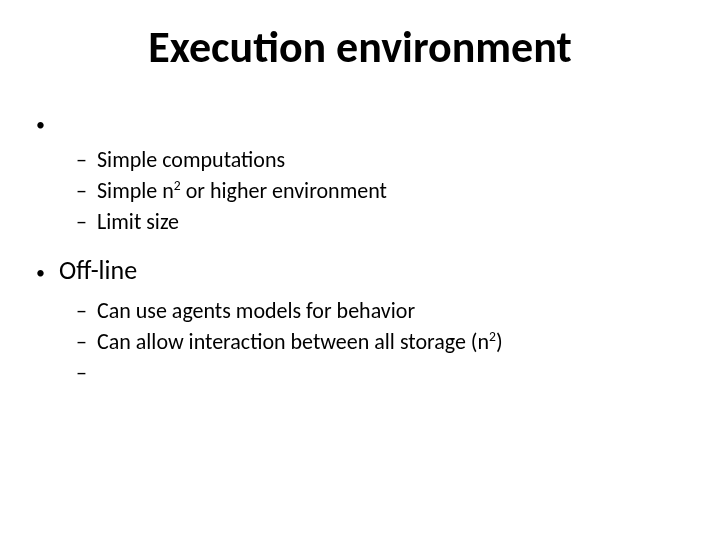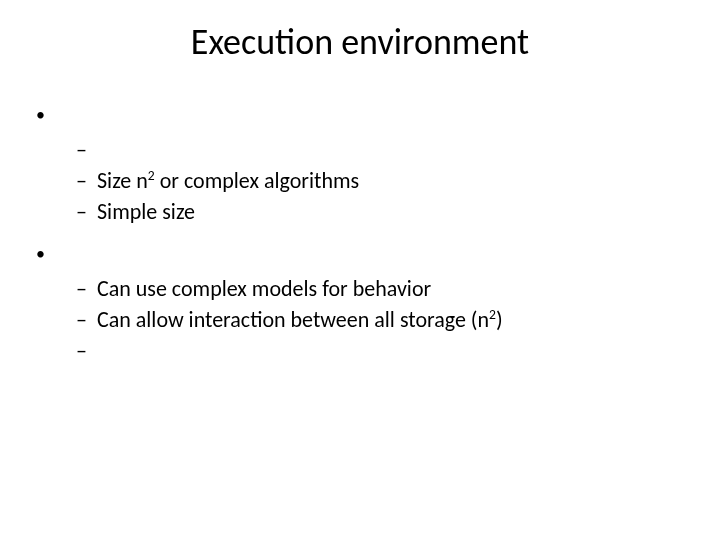--- a/index.html
+++ b/index.html
@@ -13,8 +13,8 @@
     }
     .title {
       text-align: center;
-      font-size: 36px;
-      font-weight: 400;
+      font-size: 44px;
+      font-weight: 700;
       margin-bottom: 38px;
     }
     .content {

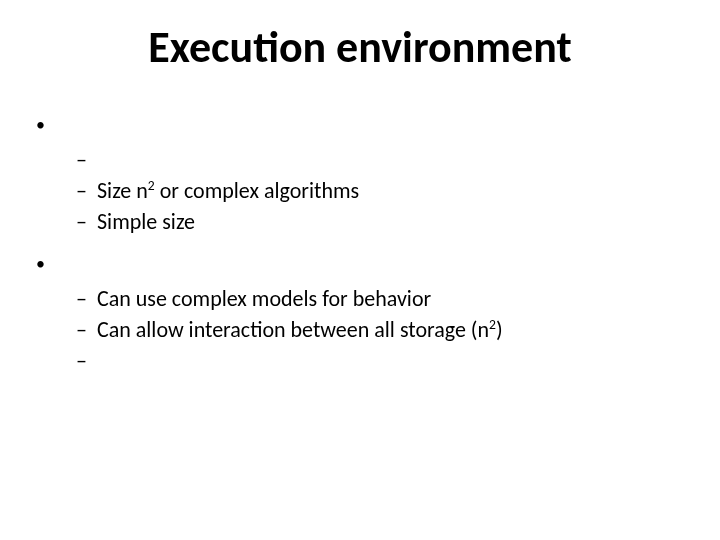--- a/index.html
+++ b/index.html
@@ -58,6 +58,7 @@
 
   <div class="bullet-2">
     <span class="marker">–</span>
+    <span>Simple computations</span>
   </div>
   <div class="bullet-2">
     <span class="marker">–</span>

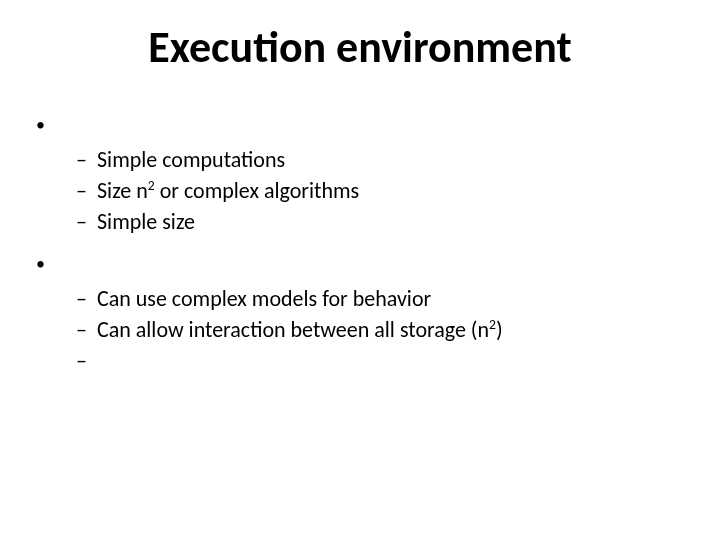--- a/index.html
+++ b/index.html
@@ -62,7 +62,7 @@
   </div>
   <div class="bullet-2">
     <span class="marker">–</span>
-    <span><span>Size n</span><sup>2</sup><span> or complex algorithms</span></span>
+    <span><span>Simple n</span><sup>2</sup><span> or complex algorithms</span></span>
   </div>
   <div class="bullet-2 group-end">
     <span class="marker">–</span>

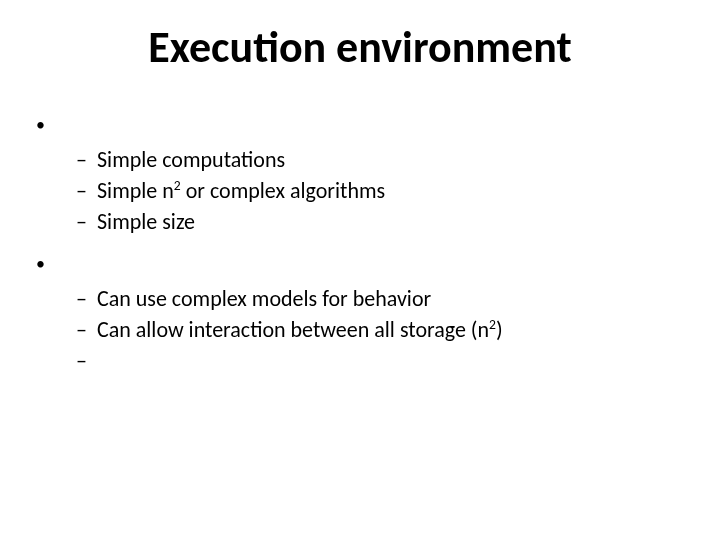--- a/index.html
+++ b/index.html
@@ -62,7 +62,7 @@
   </div>
   <div class="bullet-2">
     <span class="marker">–</span>
-    <span><span>Simple n</span><sup>2</sup><span> or complex algorithms</span></span>
+    <span><span>Simple n</span><sup>2</sup><span> or higher environment</span></span>
   </div>
   <div class="bullet-2 group-end">
     <span class="marker">–</span>

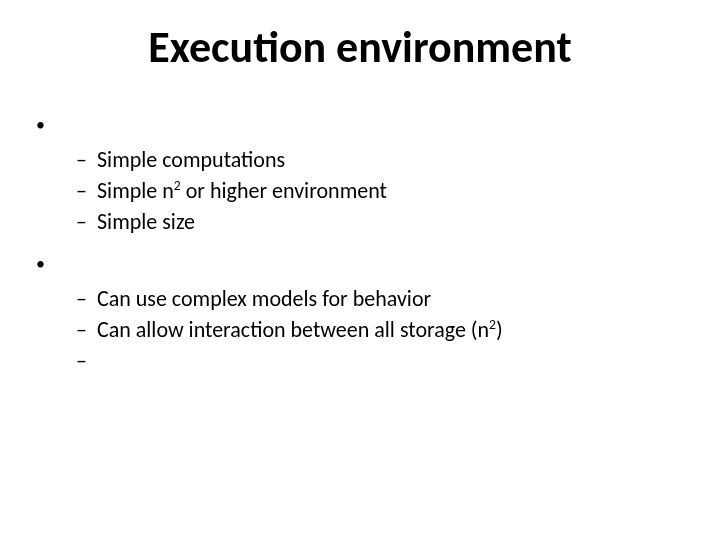--- a/index.html
+++ b/index.html
@@ -66,7 +66,7 @@
   </div>
   <div class="bullet-2 group-end">
     <span class="marker">–</span>
-    <span>Simple size</span>
+    <span>Limit size</span>
   </div>
 
   <div class="bullet-1">

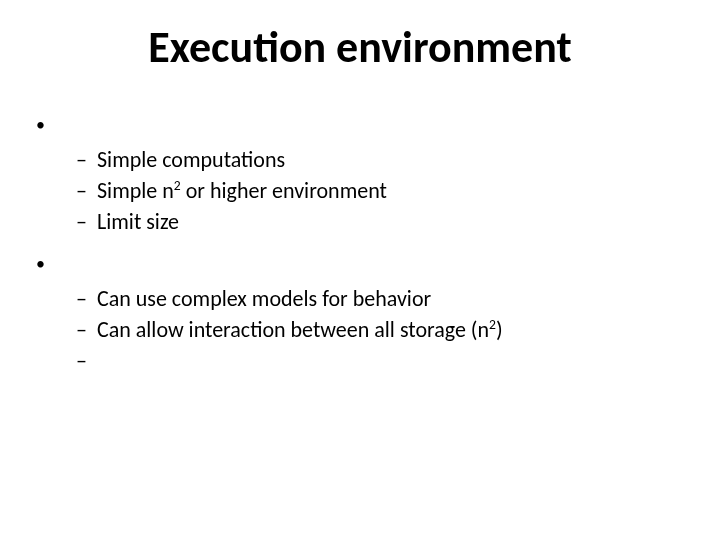--- a/index.html
+++ b/index.html
@@ -71,6 +71,7 @@
 
   <div class="bullet-1">
     <span class="marker">•</span>
+    <span>Off-line</span>
   </div>
 
   <div class="bullet-2">

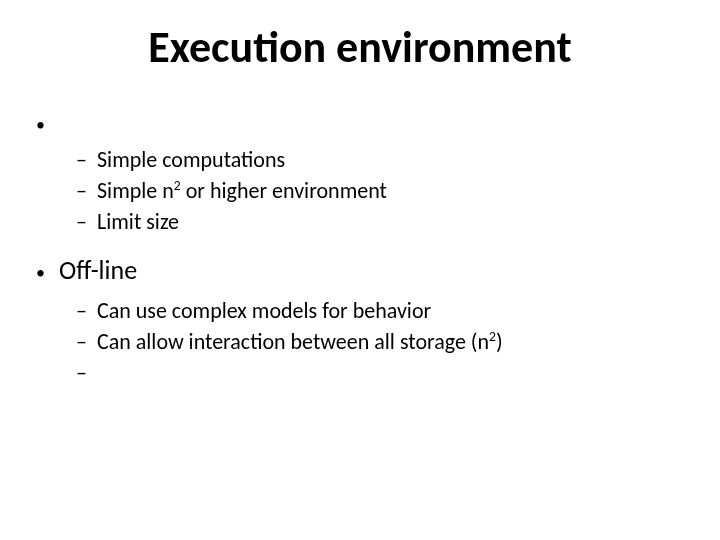--- a/index.html
+++ b/index.html
@@ -76,7 +76,7 @@
 
   <div class="bullet-2">
     <span class="marker">–</span>
-    <span>Can use complex models for behavior</span>
+    <span>Can use agents models for behavior</span>
   </div>
   <div class="bullet-2">
     <span class="marker">–</span>

